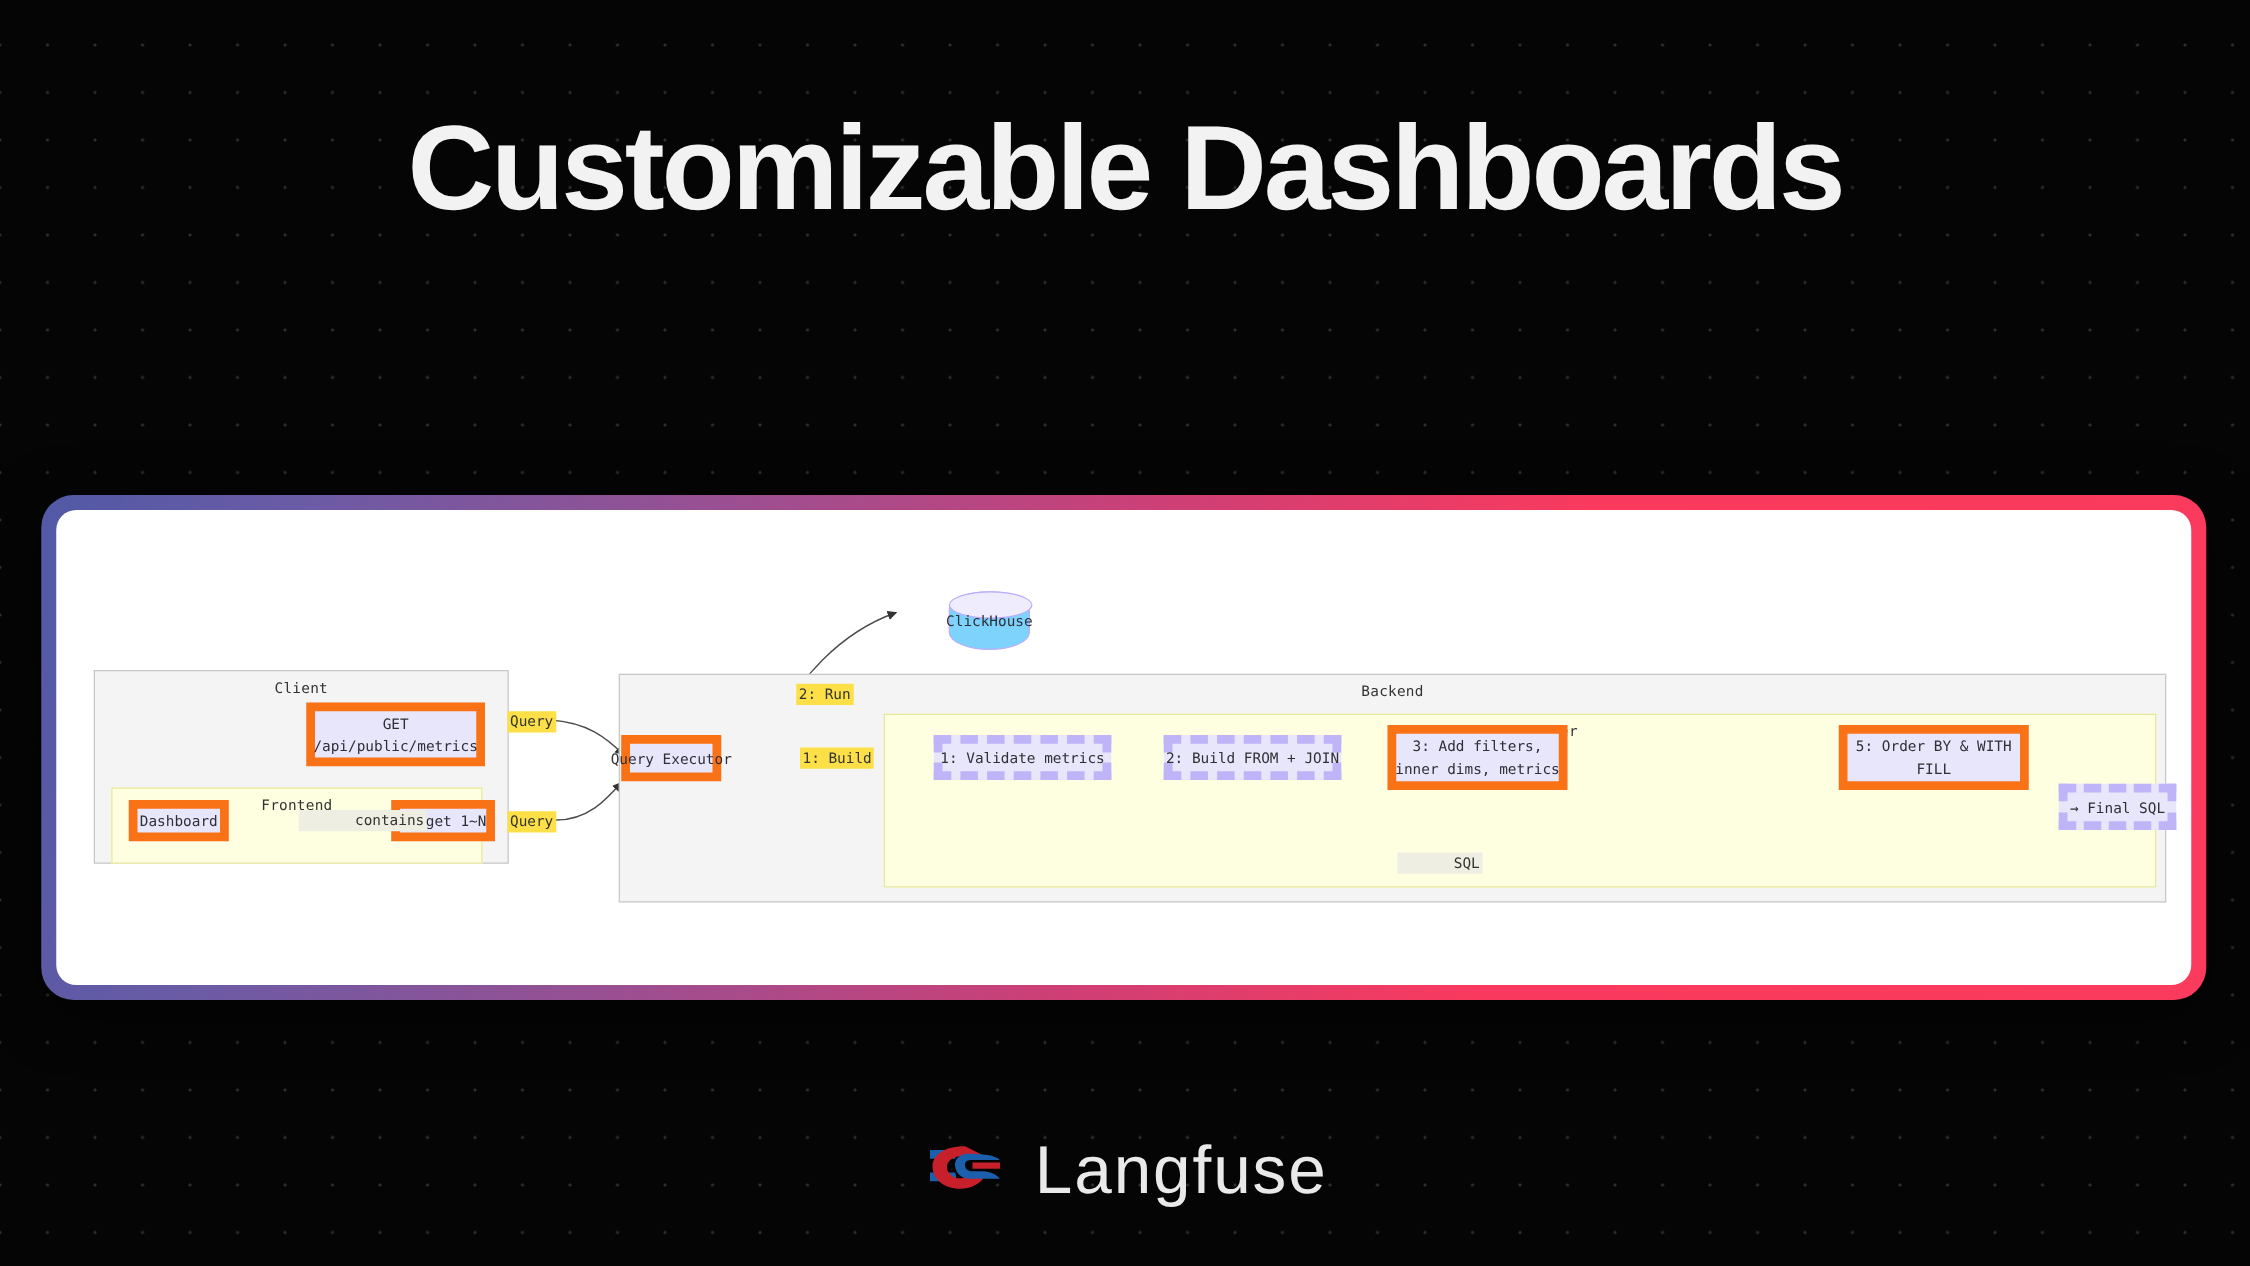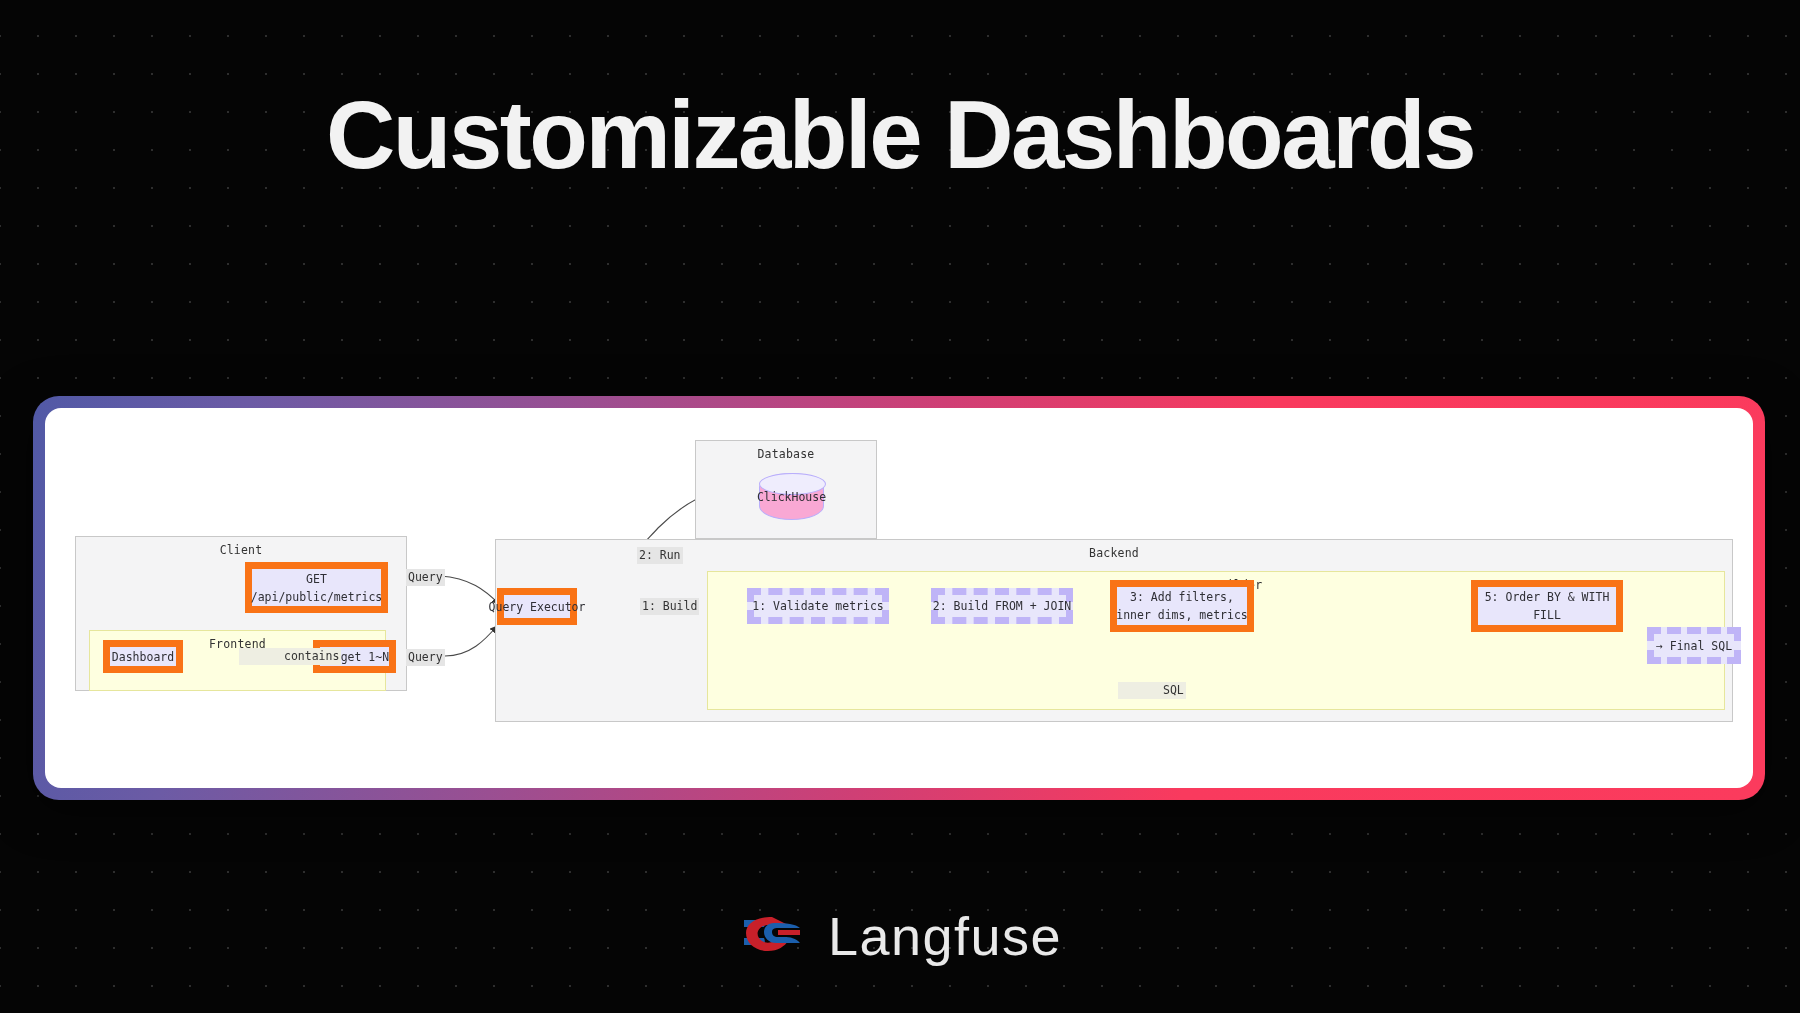--- a/index.html
+++ b/index.html
@@ -205,9 +205,6 @@
           </g>
         </svg>
 
-        <div class="grp" style="left:650px; top:32px; width:182px; height:99px;">
-          <div class="grp-title">Database</div>
-        </div>
         <div class="cyl" style="left:714px; top:65px; width:65px; height:47px;">
           <span>ClickHouse</span>
         </div>

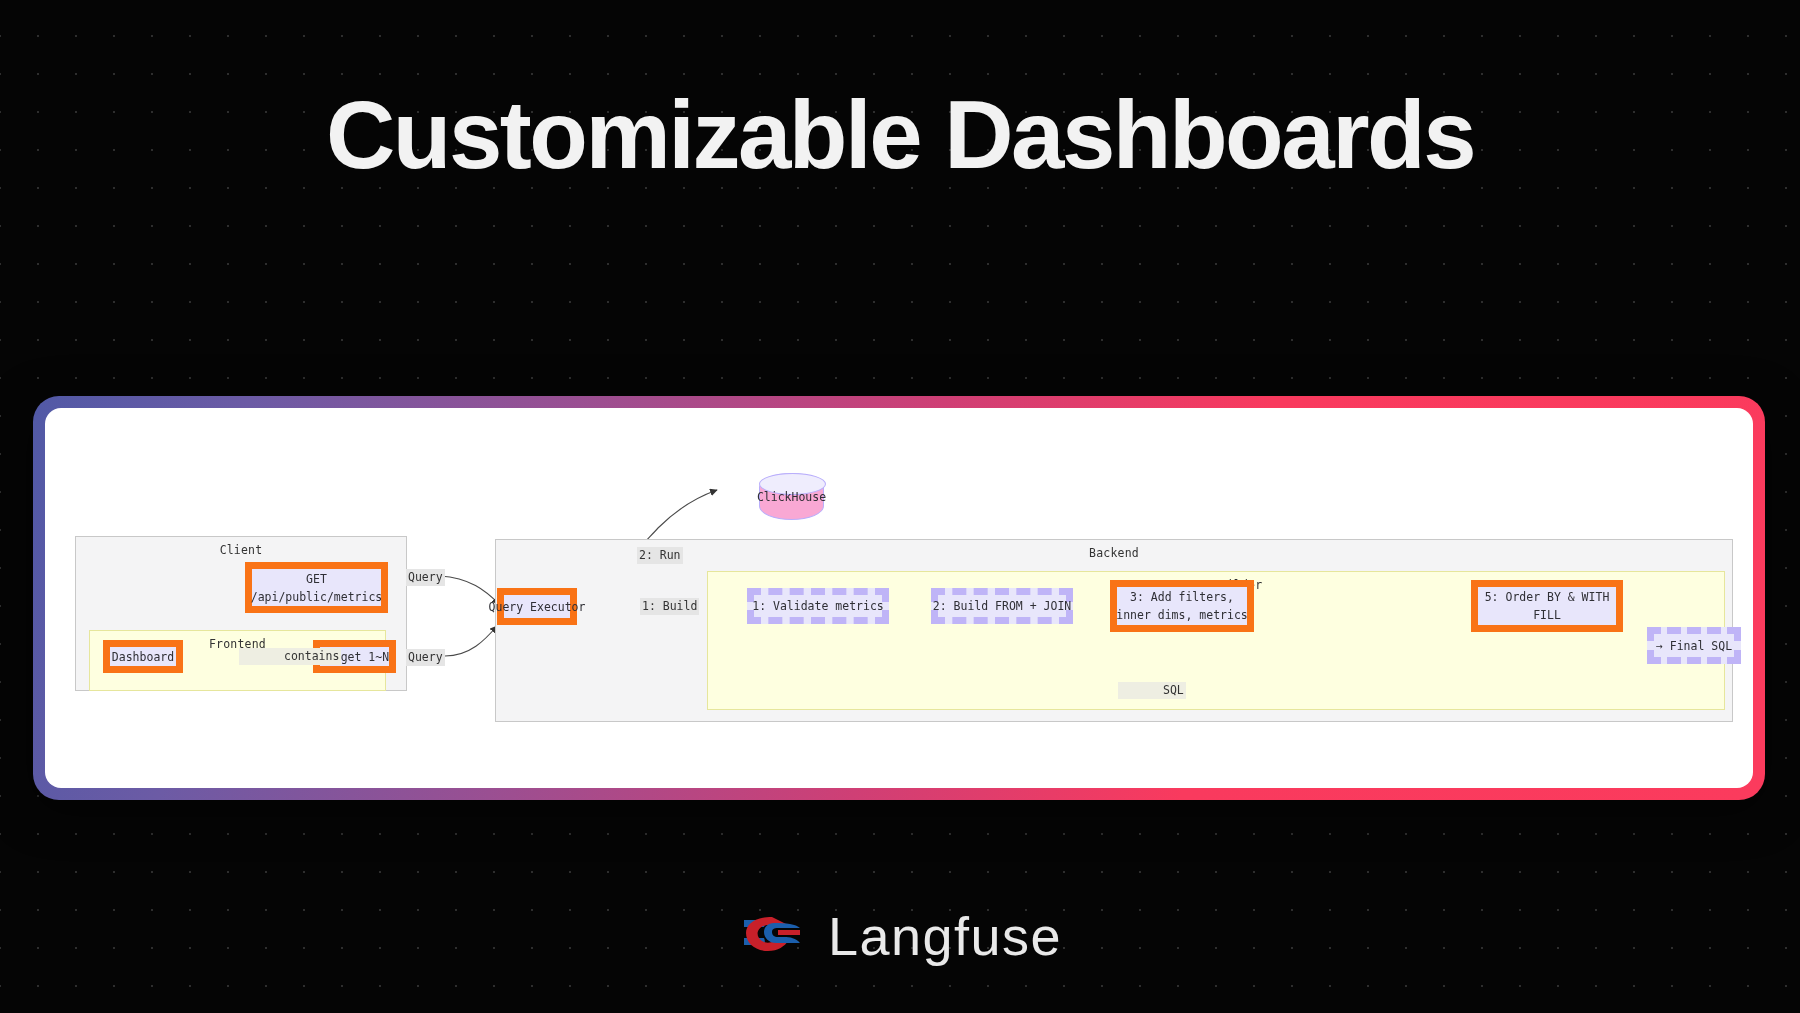--- a/index.html
+++ b/index.html
@@ -108,7 +108,7 @@
   
   .cyl {
     position: absolute;
-    background: #f9a8d4;
+    background: #7dd3fc;
     border: 1px solid #b9aefb;
     border-radius: 50% / 14px;
     color: #2f2f35;

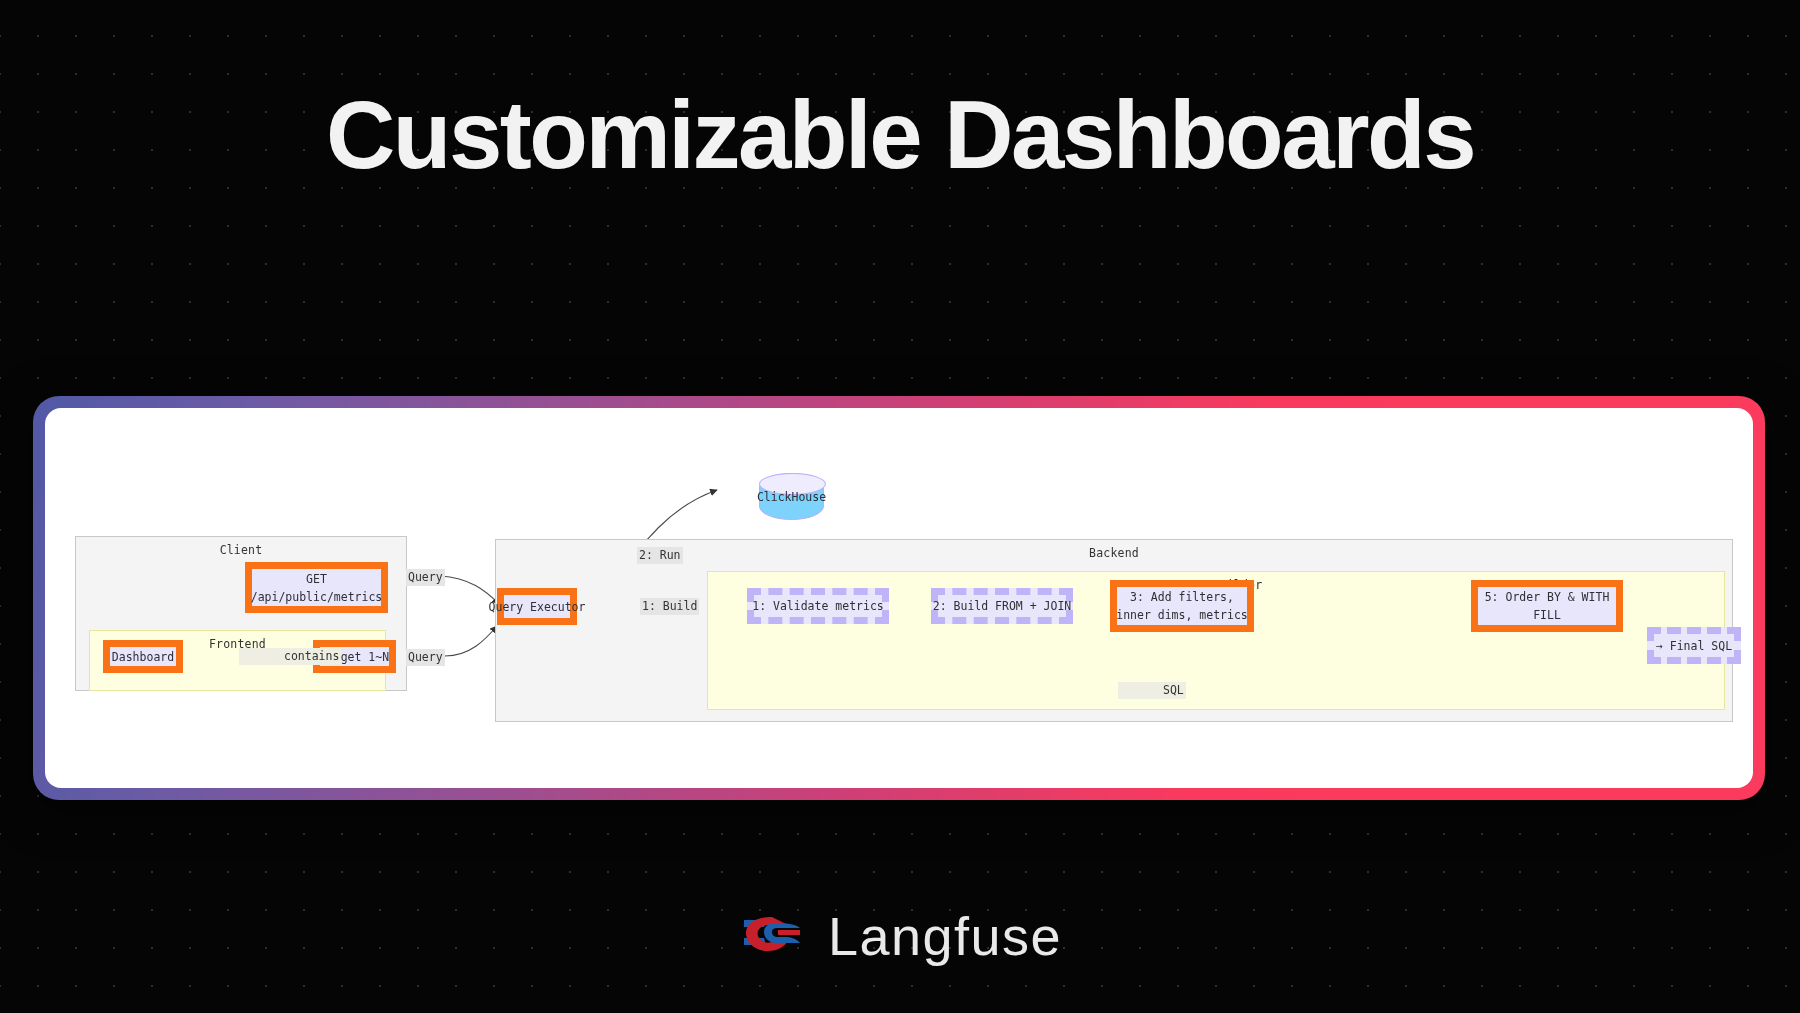--- a/index.html
+++ b/index.html
@@ -131,7 +131,7 @@
   
   .elabel {
     position: absolute;
-    background: #e5e5e5;
+    background: #fde047;
     color: #333333;
     font-size: 11.5px;
     line-height: 15px;

